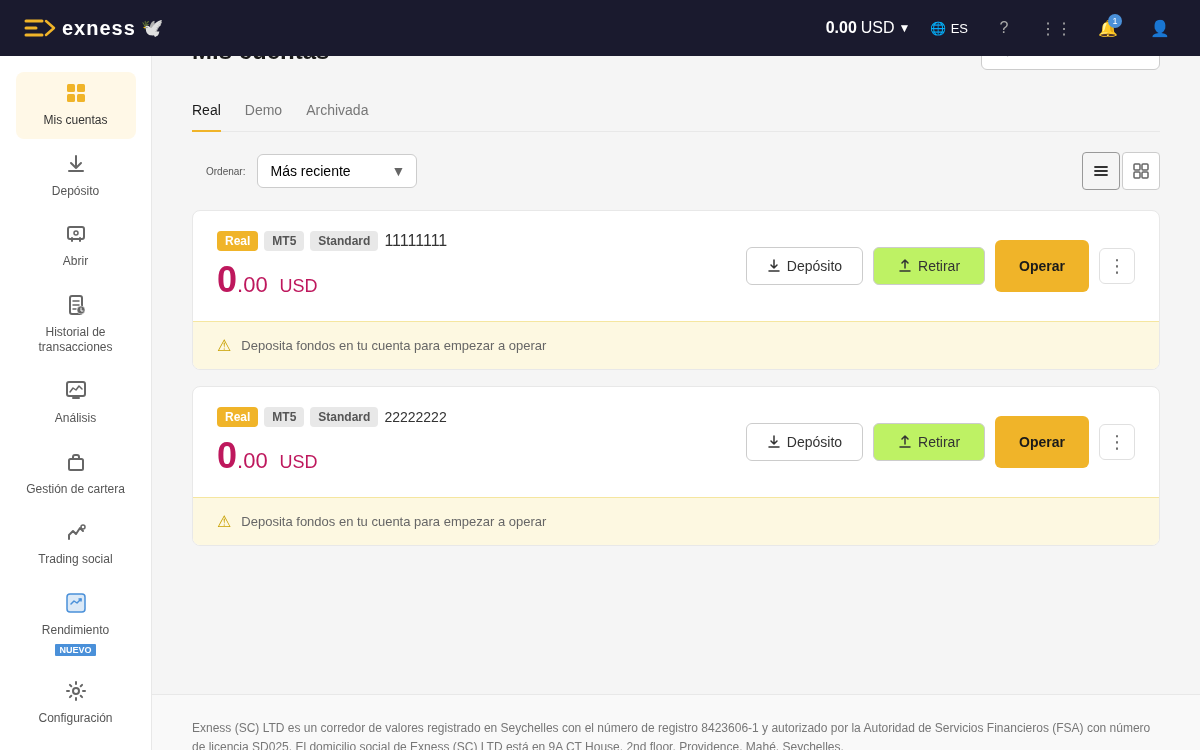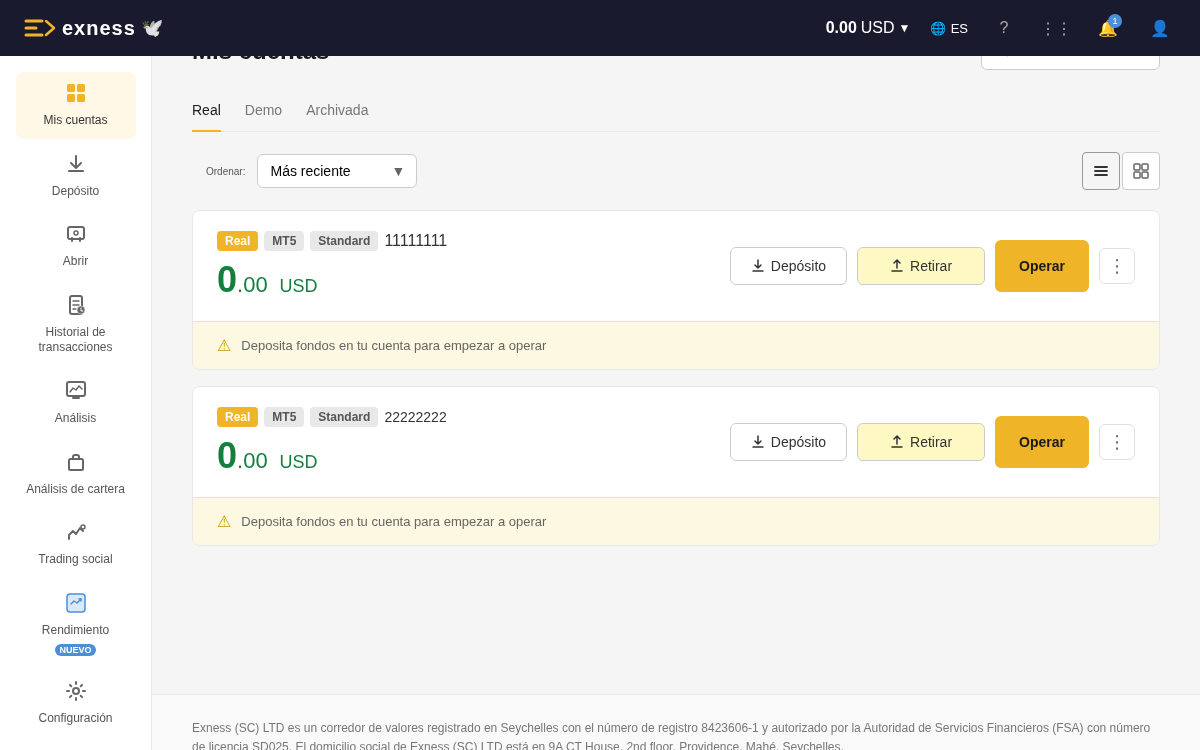--- a/index.html
+++ b/index.html
@@ -143,7 +143,7 @@
     .tag-real { background: #f0b429; color: #fff; }
     .tag-mt5 { background: #e8e8e8; color: #555; }
     .tag-standard { background: #e8e8e8; color: #555; }
-    .account-balance { font-size: 28px; font-weight: 400; color: #15803d; }
+    .account-balance { font-size: 28px; font-weight: 400; color: #be185d; }
     .account-balance .zero { font-size: 36px; font-weight: 700; }
     .account-balance .decimals { font-size: 22px; }
     .account-balance .currency { font-size: 18px; margin-left: 4px; }

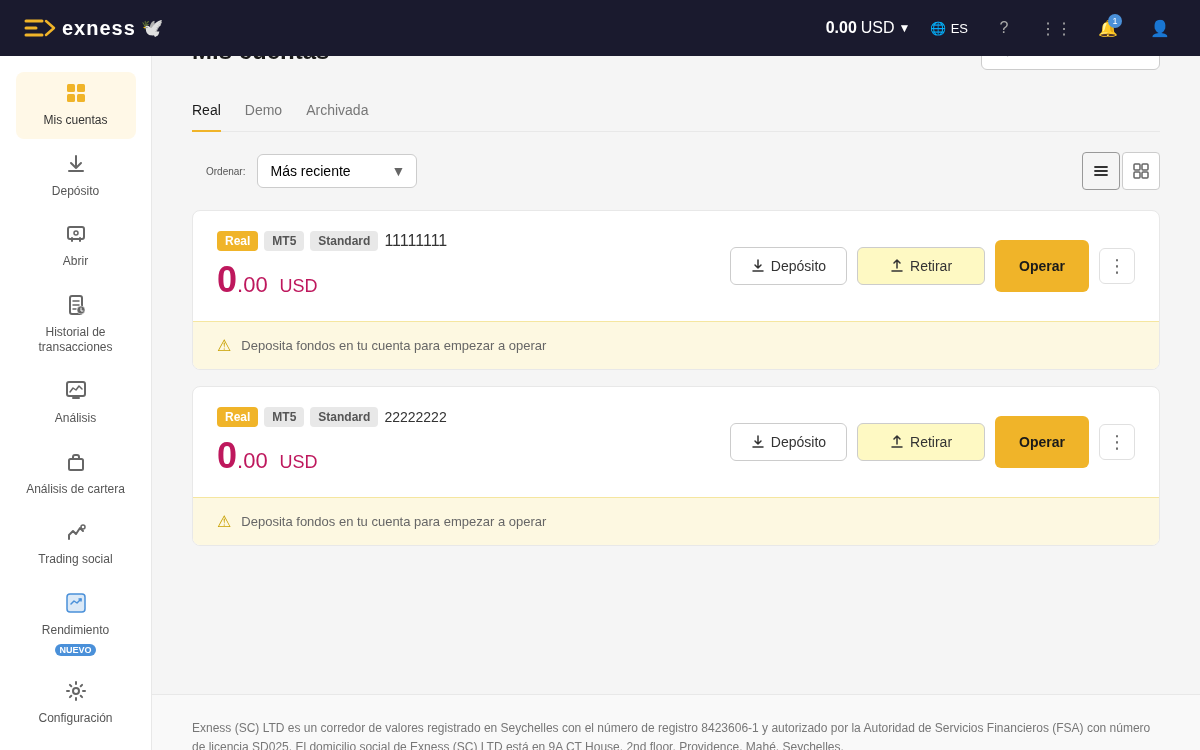--- a/index.html
+++ b/index.html
@@ -162,8 +162,8 @@
     }
     .btn-withdraw {
       border: 1px solid #ccc;
-      background: #fef9c3;
-      padding: 10px 32px;
+      background: #bef264;
+      padding: 10px 24px;
       border-radius: 6px;
       cursor: pointer;
       font-size: 14px;

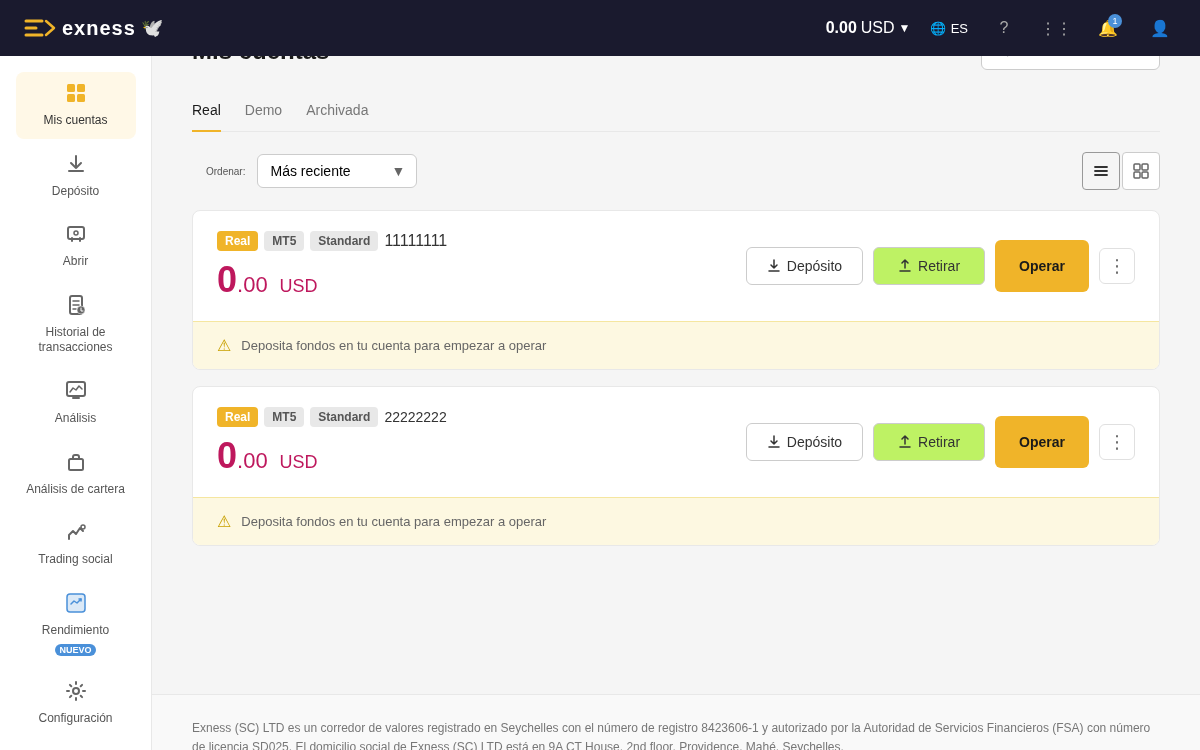--- a/index.html
+++ b/index.html
@@ -335,7 +335,7 @@
         <path d="M8 8 L8 6 C8 4.9 8.9 4 10 4 L12 4 C13.1 4 14 4.9 14 6 L14 8" stroke="#666" stroke-width="2" stroke-linecap="round"></path>
       </svg>
     </span>
-    <span class="sidebar-item-label">Análisis de cartera</span>
+    <span class="sidebar-item-label">Gestión de cartera</span>
   </div>
 
   <div class="sidebar-item">

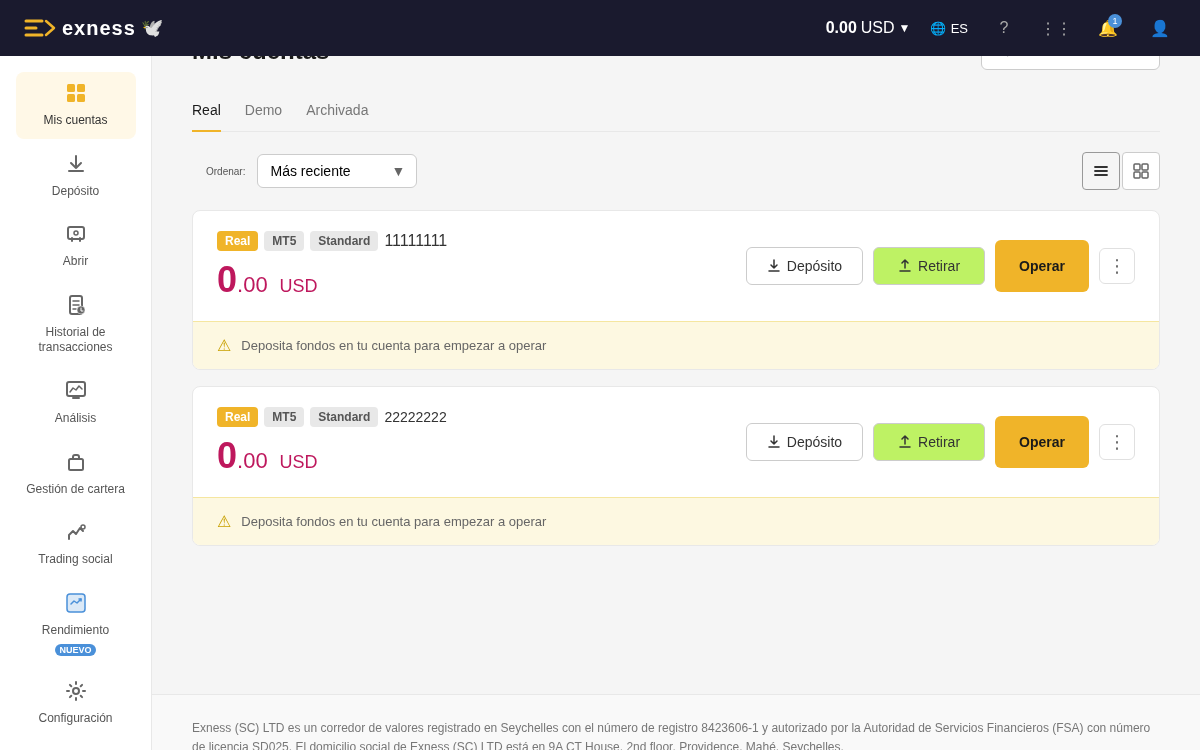--- a/index.html
+++ b/index.html
@@ -60,7 +60,7 @@
     .sidebar-item.active .sidebar-item-icon { color: #f0b429; }
     .sidebar-item-label { font-size: 12px; color: #555; line-height: 1.3; }
     .sidebar-item.active .sidebar-item-label { color: #333; font-weight: 500; }
-    .new-badge { background: #4a90d9; color: #fff; font-size: 9px; font-weight: 700; border-radius: 6px; padding: 1px 4px; margin-top: 2px; display: inline-block; }
+    .new-badge { background: #4a90d9; color: #fff; font-size: 9px; font-weight: 700; border-radius: 1px; padding: 1px 4px; margin-top: 2px; display: inline-block; }
 
     
     .main-content {

